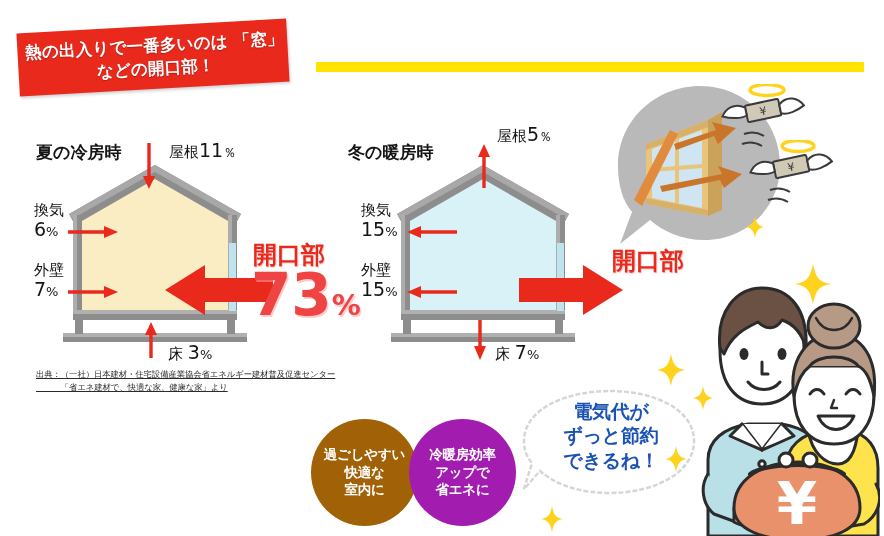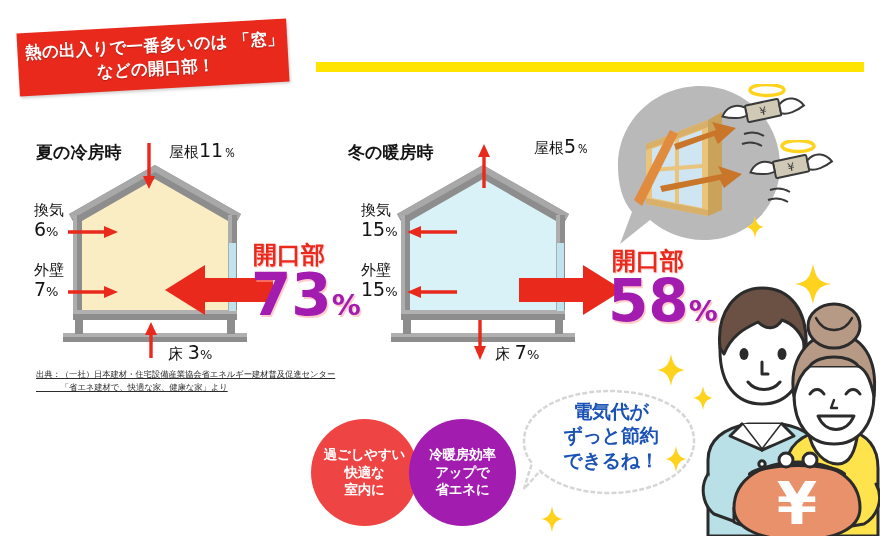--- a/index.html
+++ b/index.html
@@ -227,7 +227,7 @@
 
   <div class="season-label" style="left:348px; top:141px;">冬の暖房時</div>
 
-  <div class="pct-label" style="left:497px; top:136px;margin-left:37px;">
+  <div class="pct-label" style="left:497px; top:124px;">
     <span>屋根</span><span class="big">5</span><span class="sm">％</span>
   </div>
 

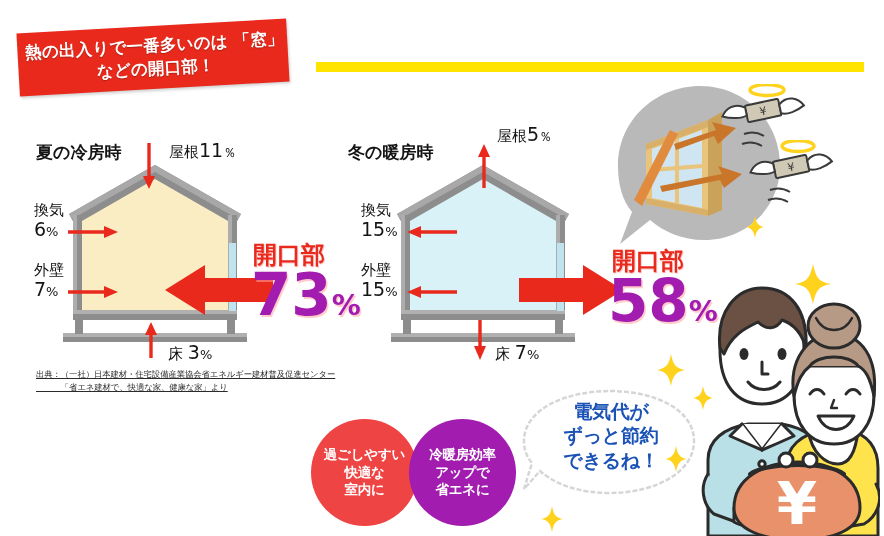--- a/index.html
+++ b/index.html
@@ -77,7 +77,7 @@
   }
   .callout-num {
     position:absolute;
-    color:#a21caf; font-weight:bold;
+    color:#ef4444; font-weight:bold;
     white-space:nowrap;
     line-height:1;
     text-shadow:1.5px 1.5px 0 rgba(255,160,160,.55);

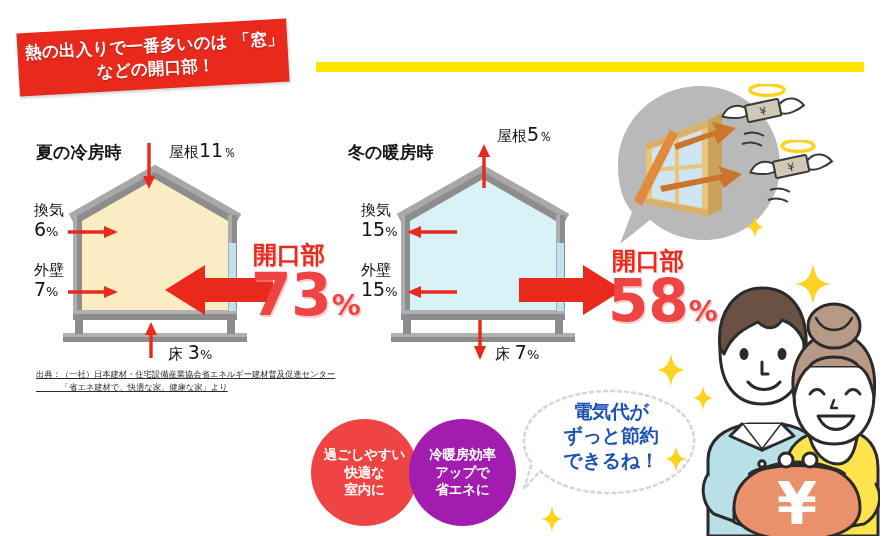--- a/index.html
+++ b/index.html
@@ -283,9 +283,6 @@
     <polygon points="106,28 66,3 66,16 2,16 2,40 66,40 66,53" fill="#e8291c"></polygon>
   </svg>
   <div class="callout-word" style="left:612px; top:245px;">開口部</div>
-  <div class="callout-num" style="left:608px; top:272px;">
-    <span class="n">58</span><span class="p">%</span>
-  </div>
 
   <div class="citation">出典：（一社）日本建材・住宅設備産業協会省エネルギー建材普及促進センター
 　　　「省エネ建材で、快適な家、健康な家」より</div>

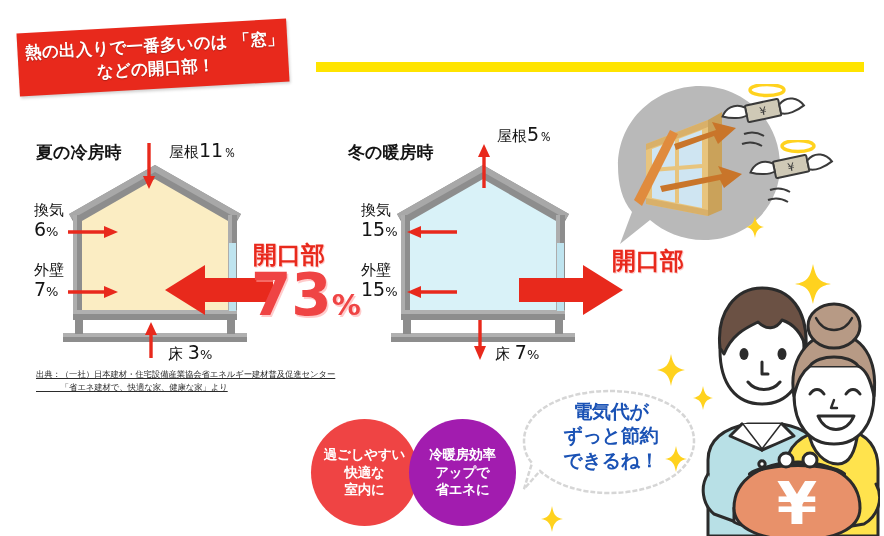--- a/index.html
+++ b/index.html
@@ -107,7 +107,7 @@
   .bcircle {
     position:absolute;
     border-radius:50%;
-    background:#ef4444;
+    background:#a16207;
     color:#ffffff;
     display:flex; align-items:center; justify-content:center;
     text-align:center;

